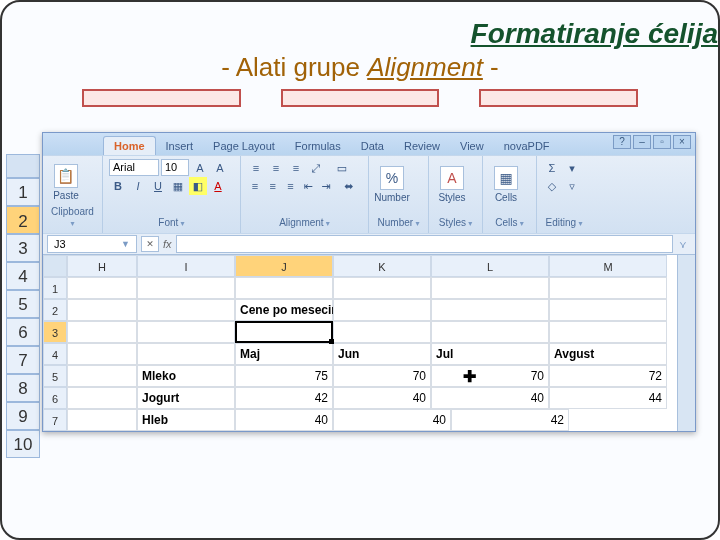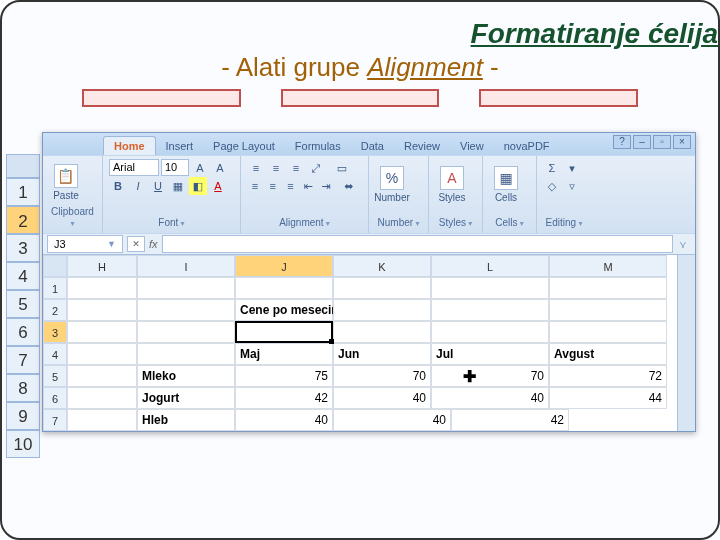--- a/index.html
+++ b/index.html
@@ -44,7 +44,7 @@
 
 
 .fbar{height:22px;background:#e6eef8;display:flex;align-items:center;border-top:1px solid #c4d7ec;border-bottom:1px solid #a8c0dd}
-.namebox{width:76px;height:18px;margin:0 4px;background:#fff;border:1px solid #a8c0dd;font-size:11px;padding:1px 6px;display:flex;align-items:center;justify-content:space-between}
+.namebox{width:90px;height:18px;margin:0 4px;background:#fff;border:1px solid #a8c0dd;font-size:11px;padding:1px 6px;display:flex;align-items:center;justify-content:space-between}
 .namebox .dd{color:#7b9bc5;font-size:9px}
 .fxwrap{display:flex;align-items:center;gap:4px;flex:1;padding-right:6px}
 .fxbtn{width:18px;height:16px;background:#fff;border:1px solid #a8c0dd;font-size:9px;text-align:center;line-height:14px;color:#666}

